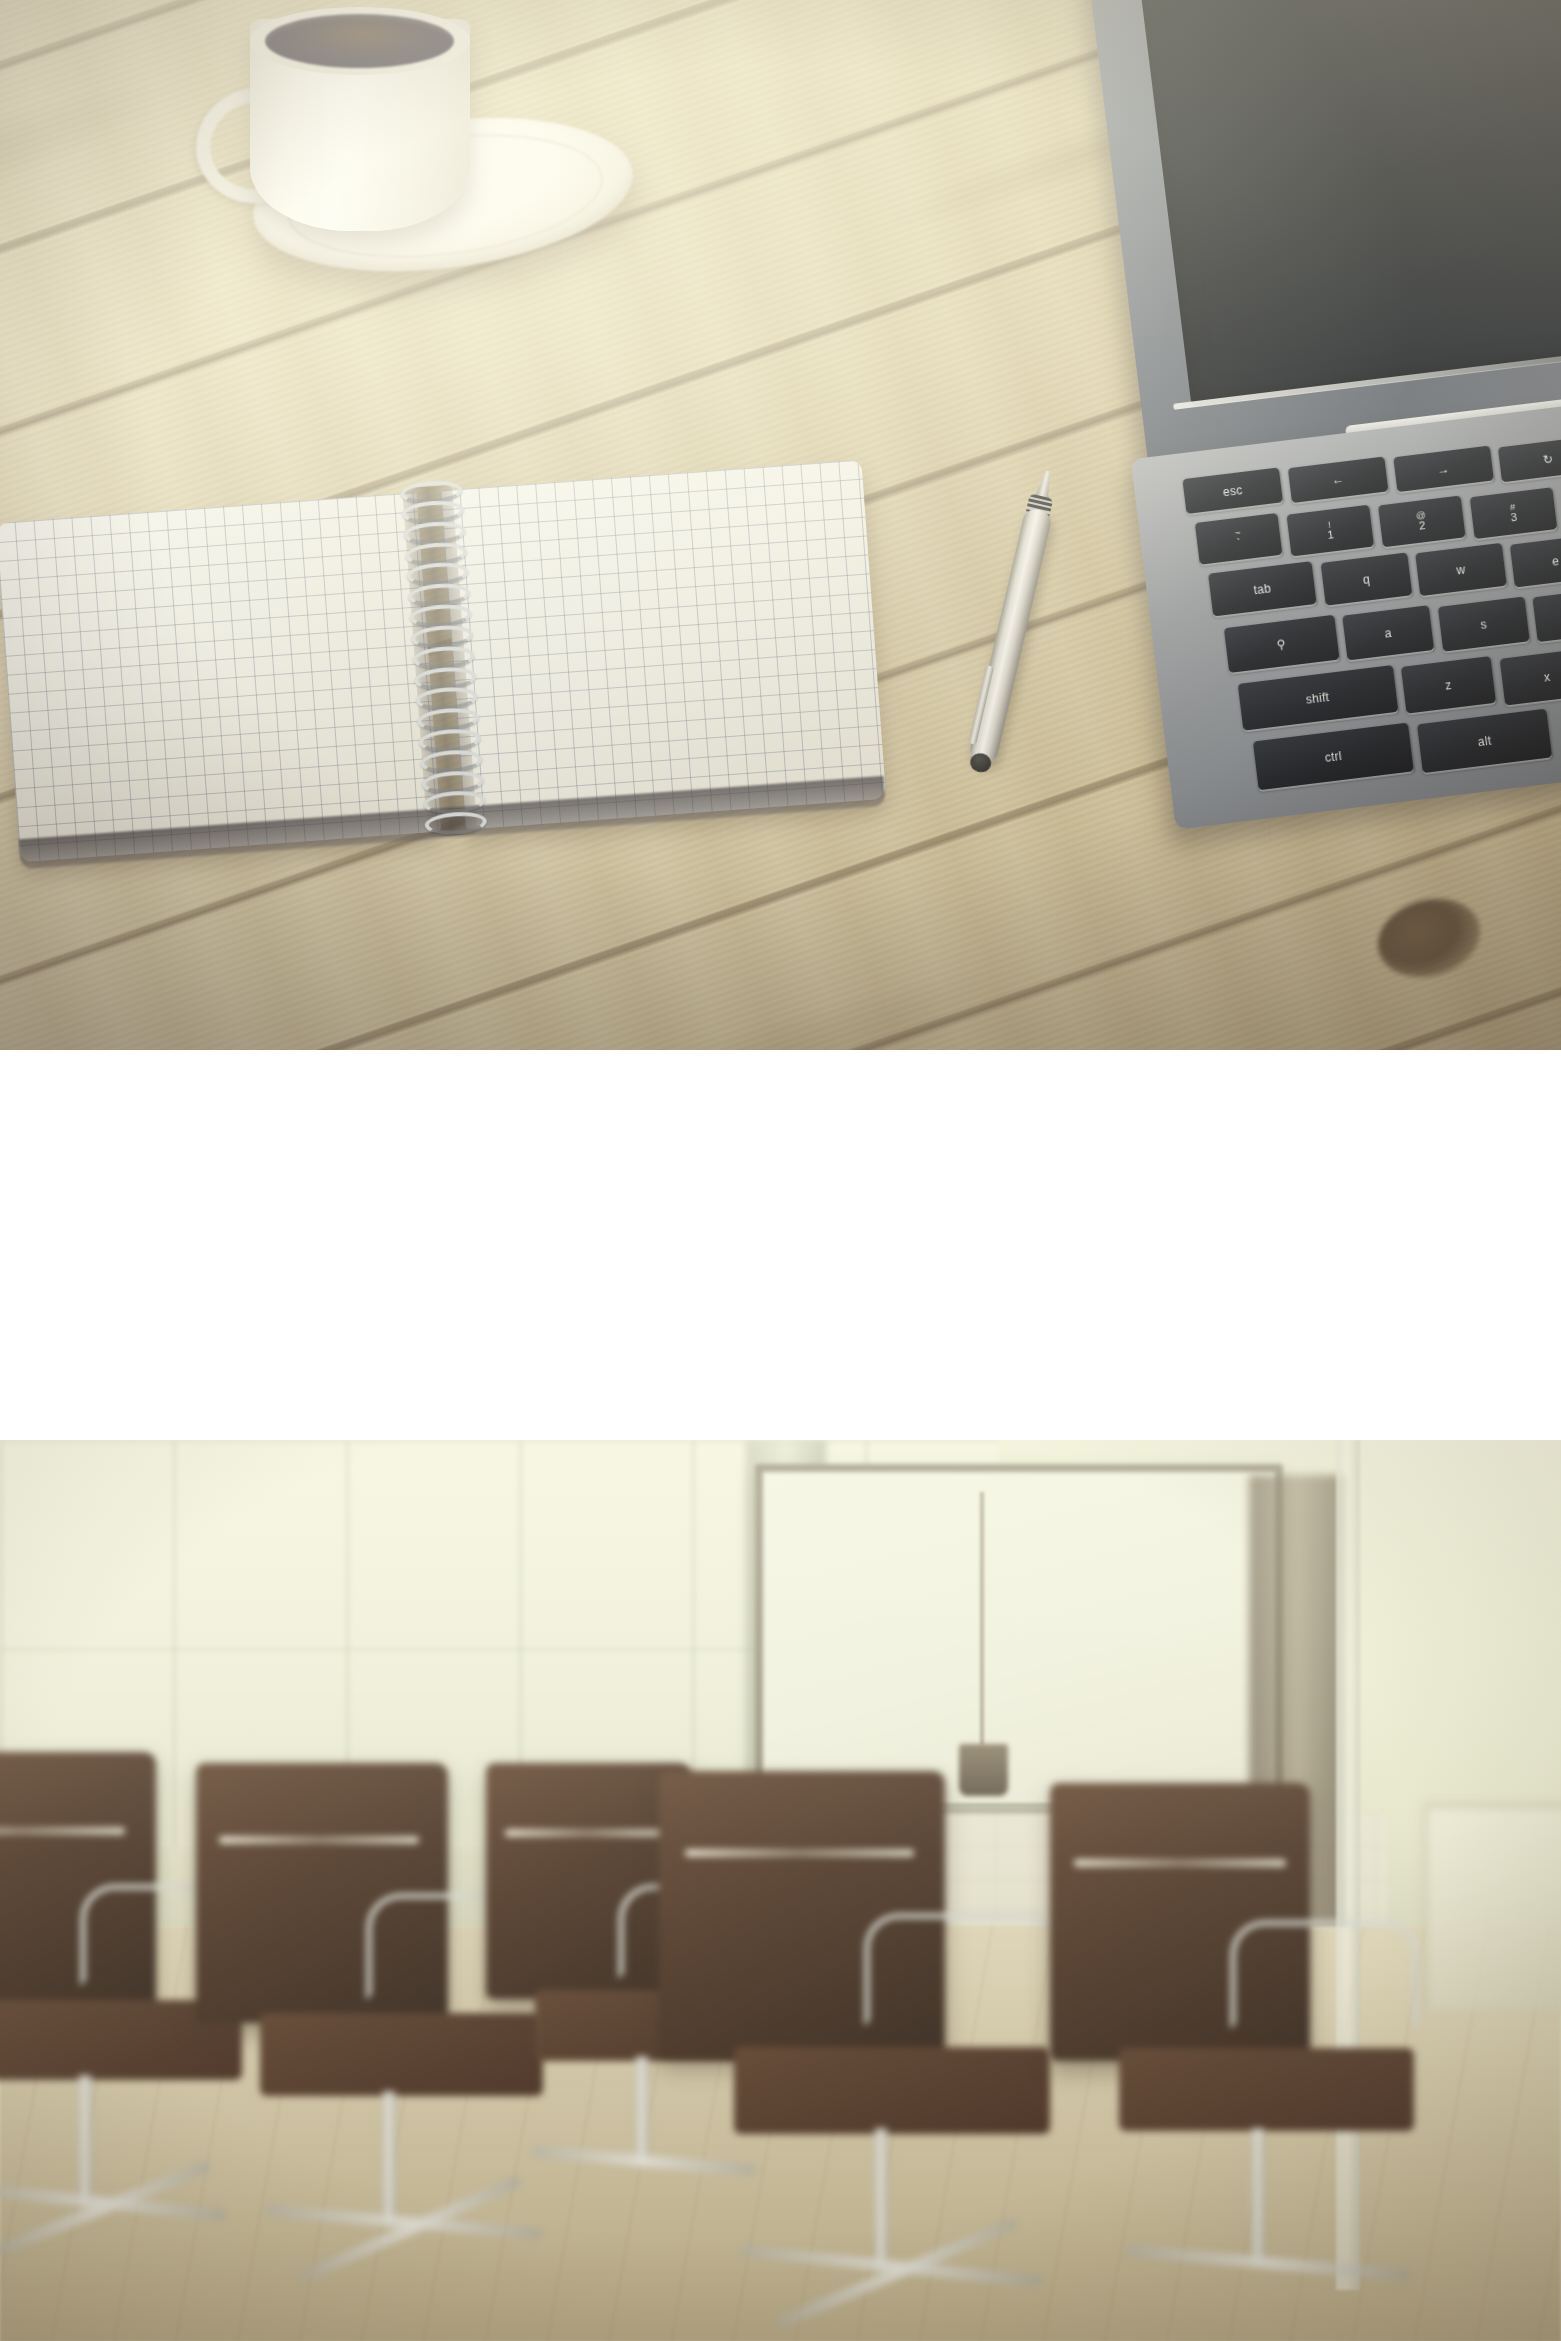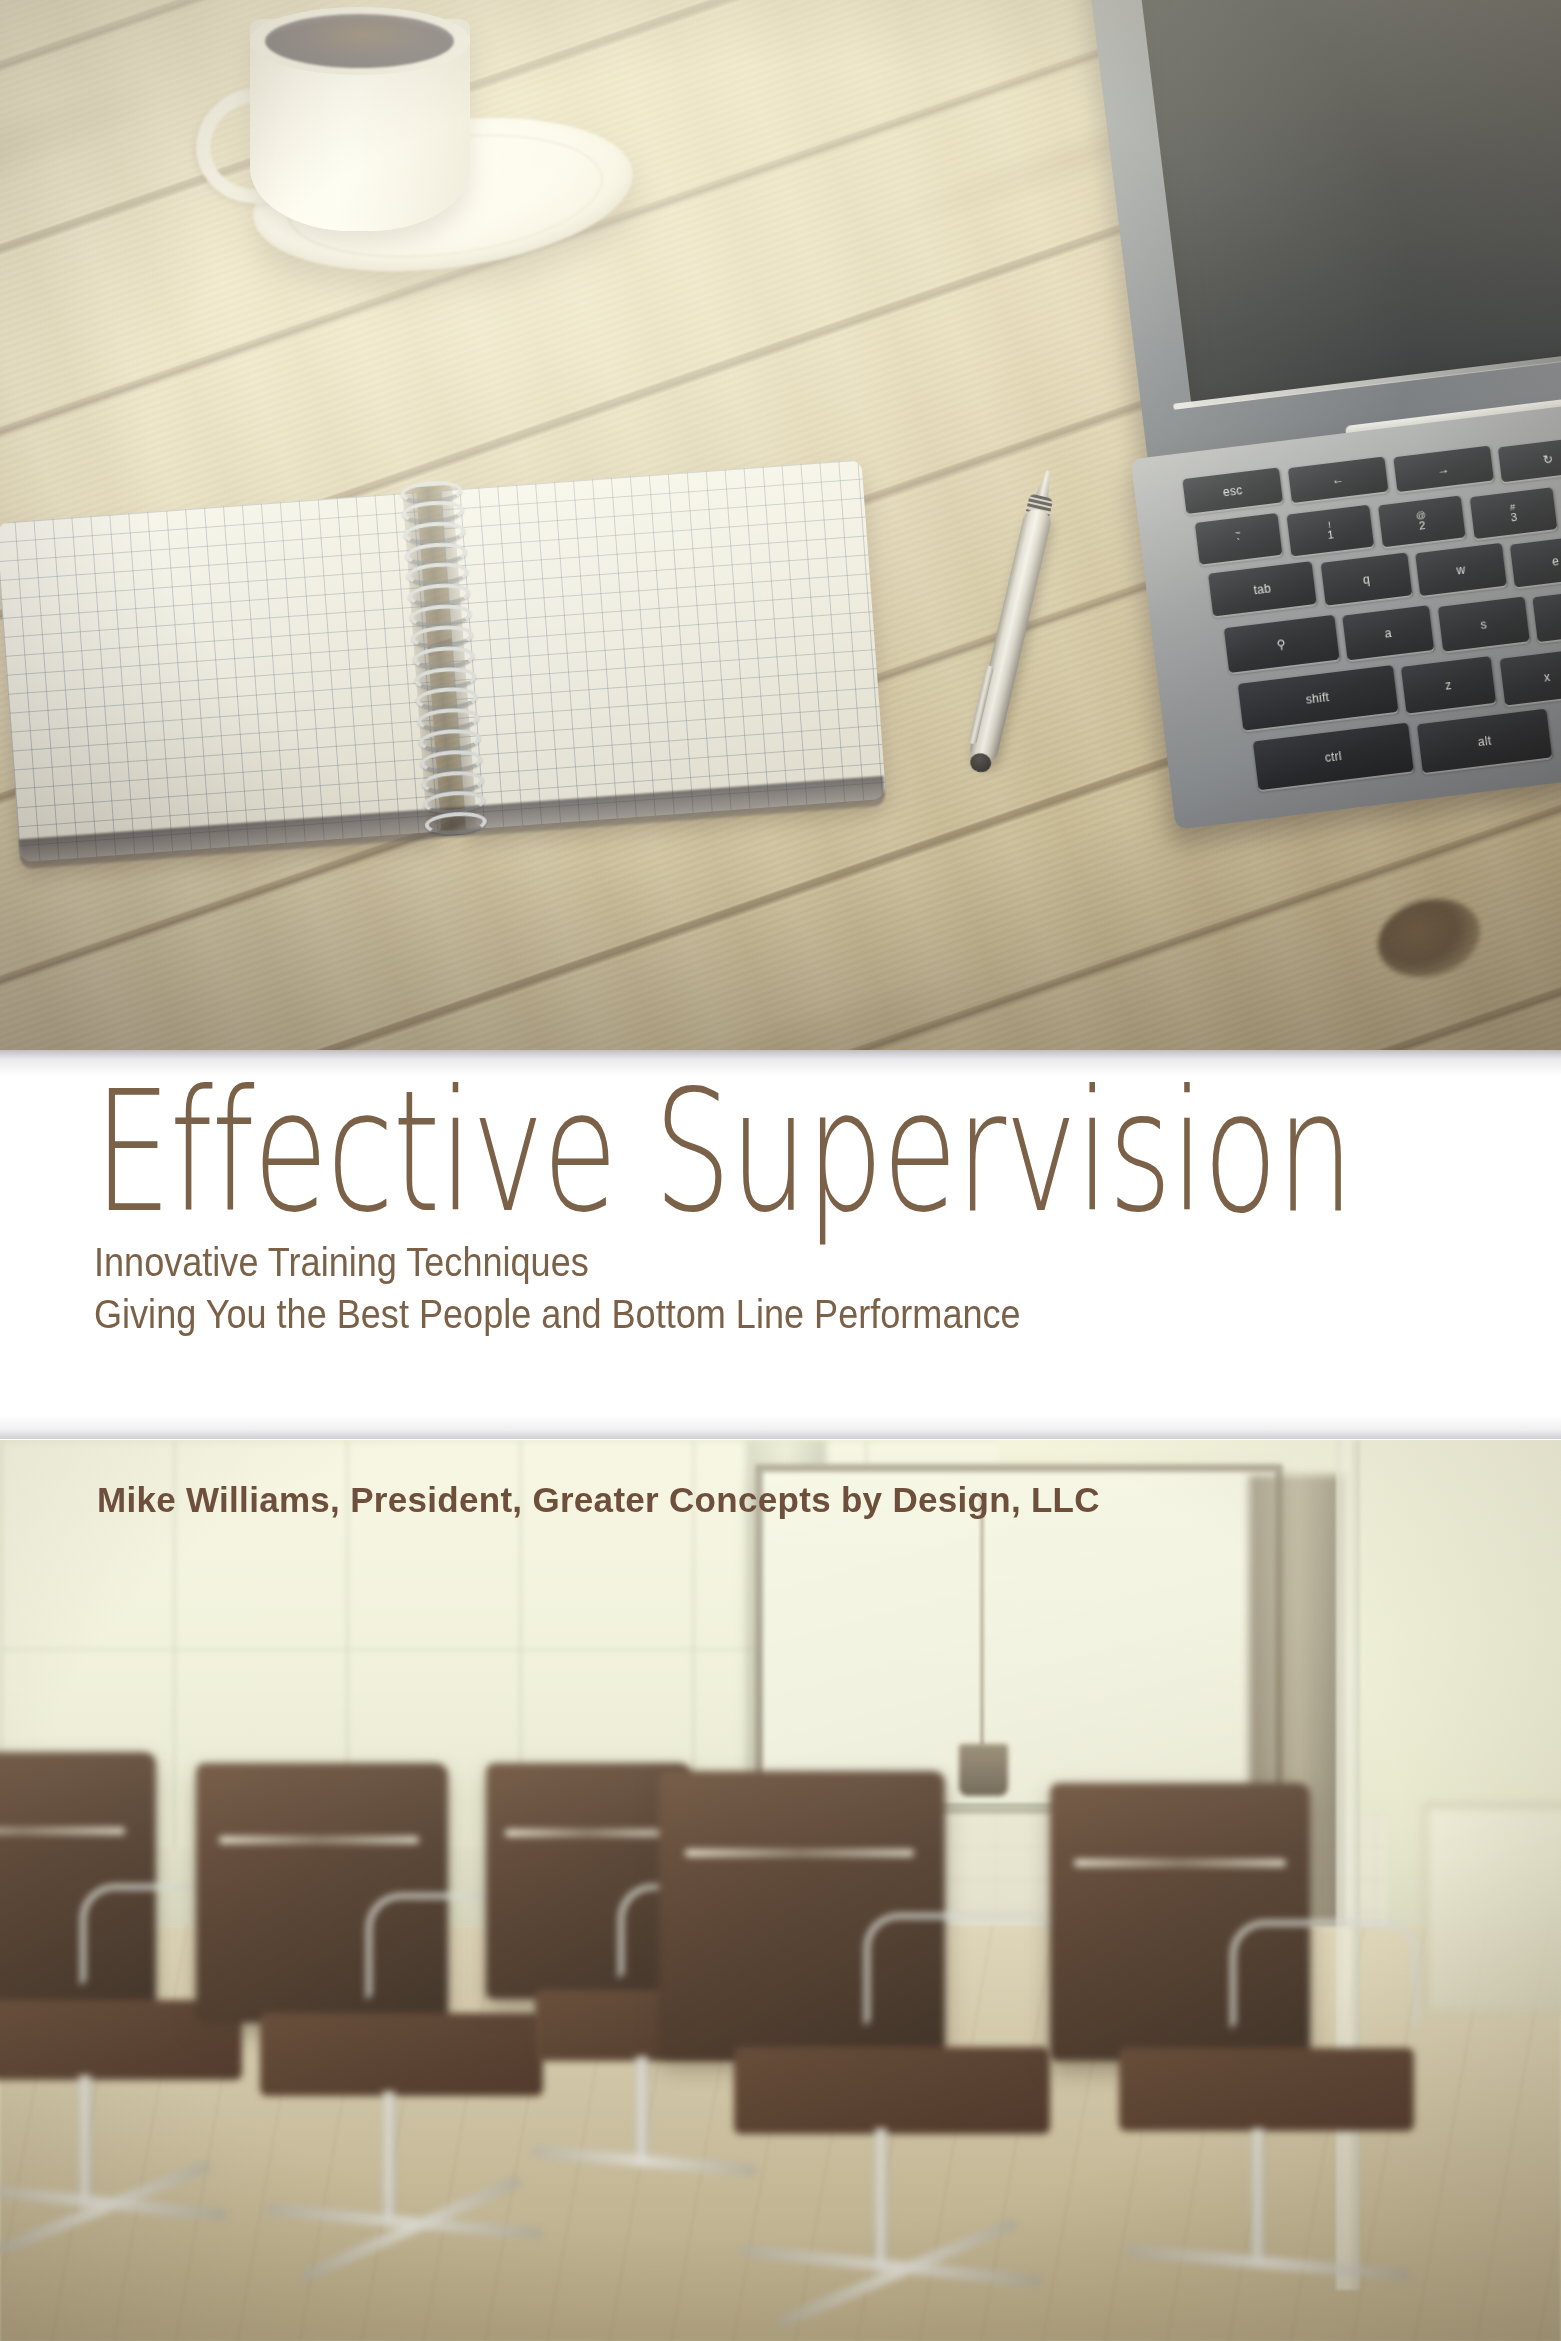--- a/index.html
+++ b/index.html
@@ -636,17 +636,6 @@
     <div class="desk-vignette"></div>
   </div>
 
-  <div class="title-band">
-    <div class="band-shadow-top"></div>
-
-    <h1 class="book-title">Effective Supervision</h1>
-
-    <p class="subtitle-line subtitle-1">Innovative Training Techniques</p>
-
-    <p class="subtitle-line subtitle-2">Giving You the Best People and Bottom Line Performance</p>
-
-    <div class="band-shadow-bot"></div>
-  </div>
 
   <div class="photo-room">
 

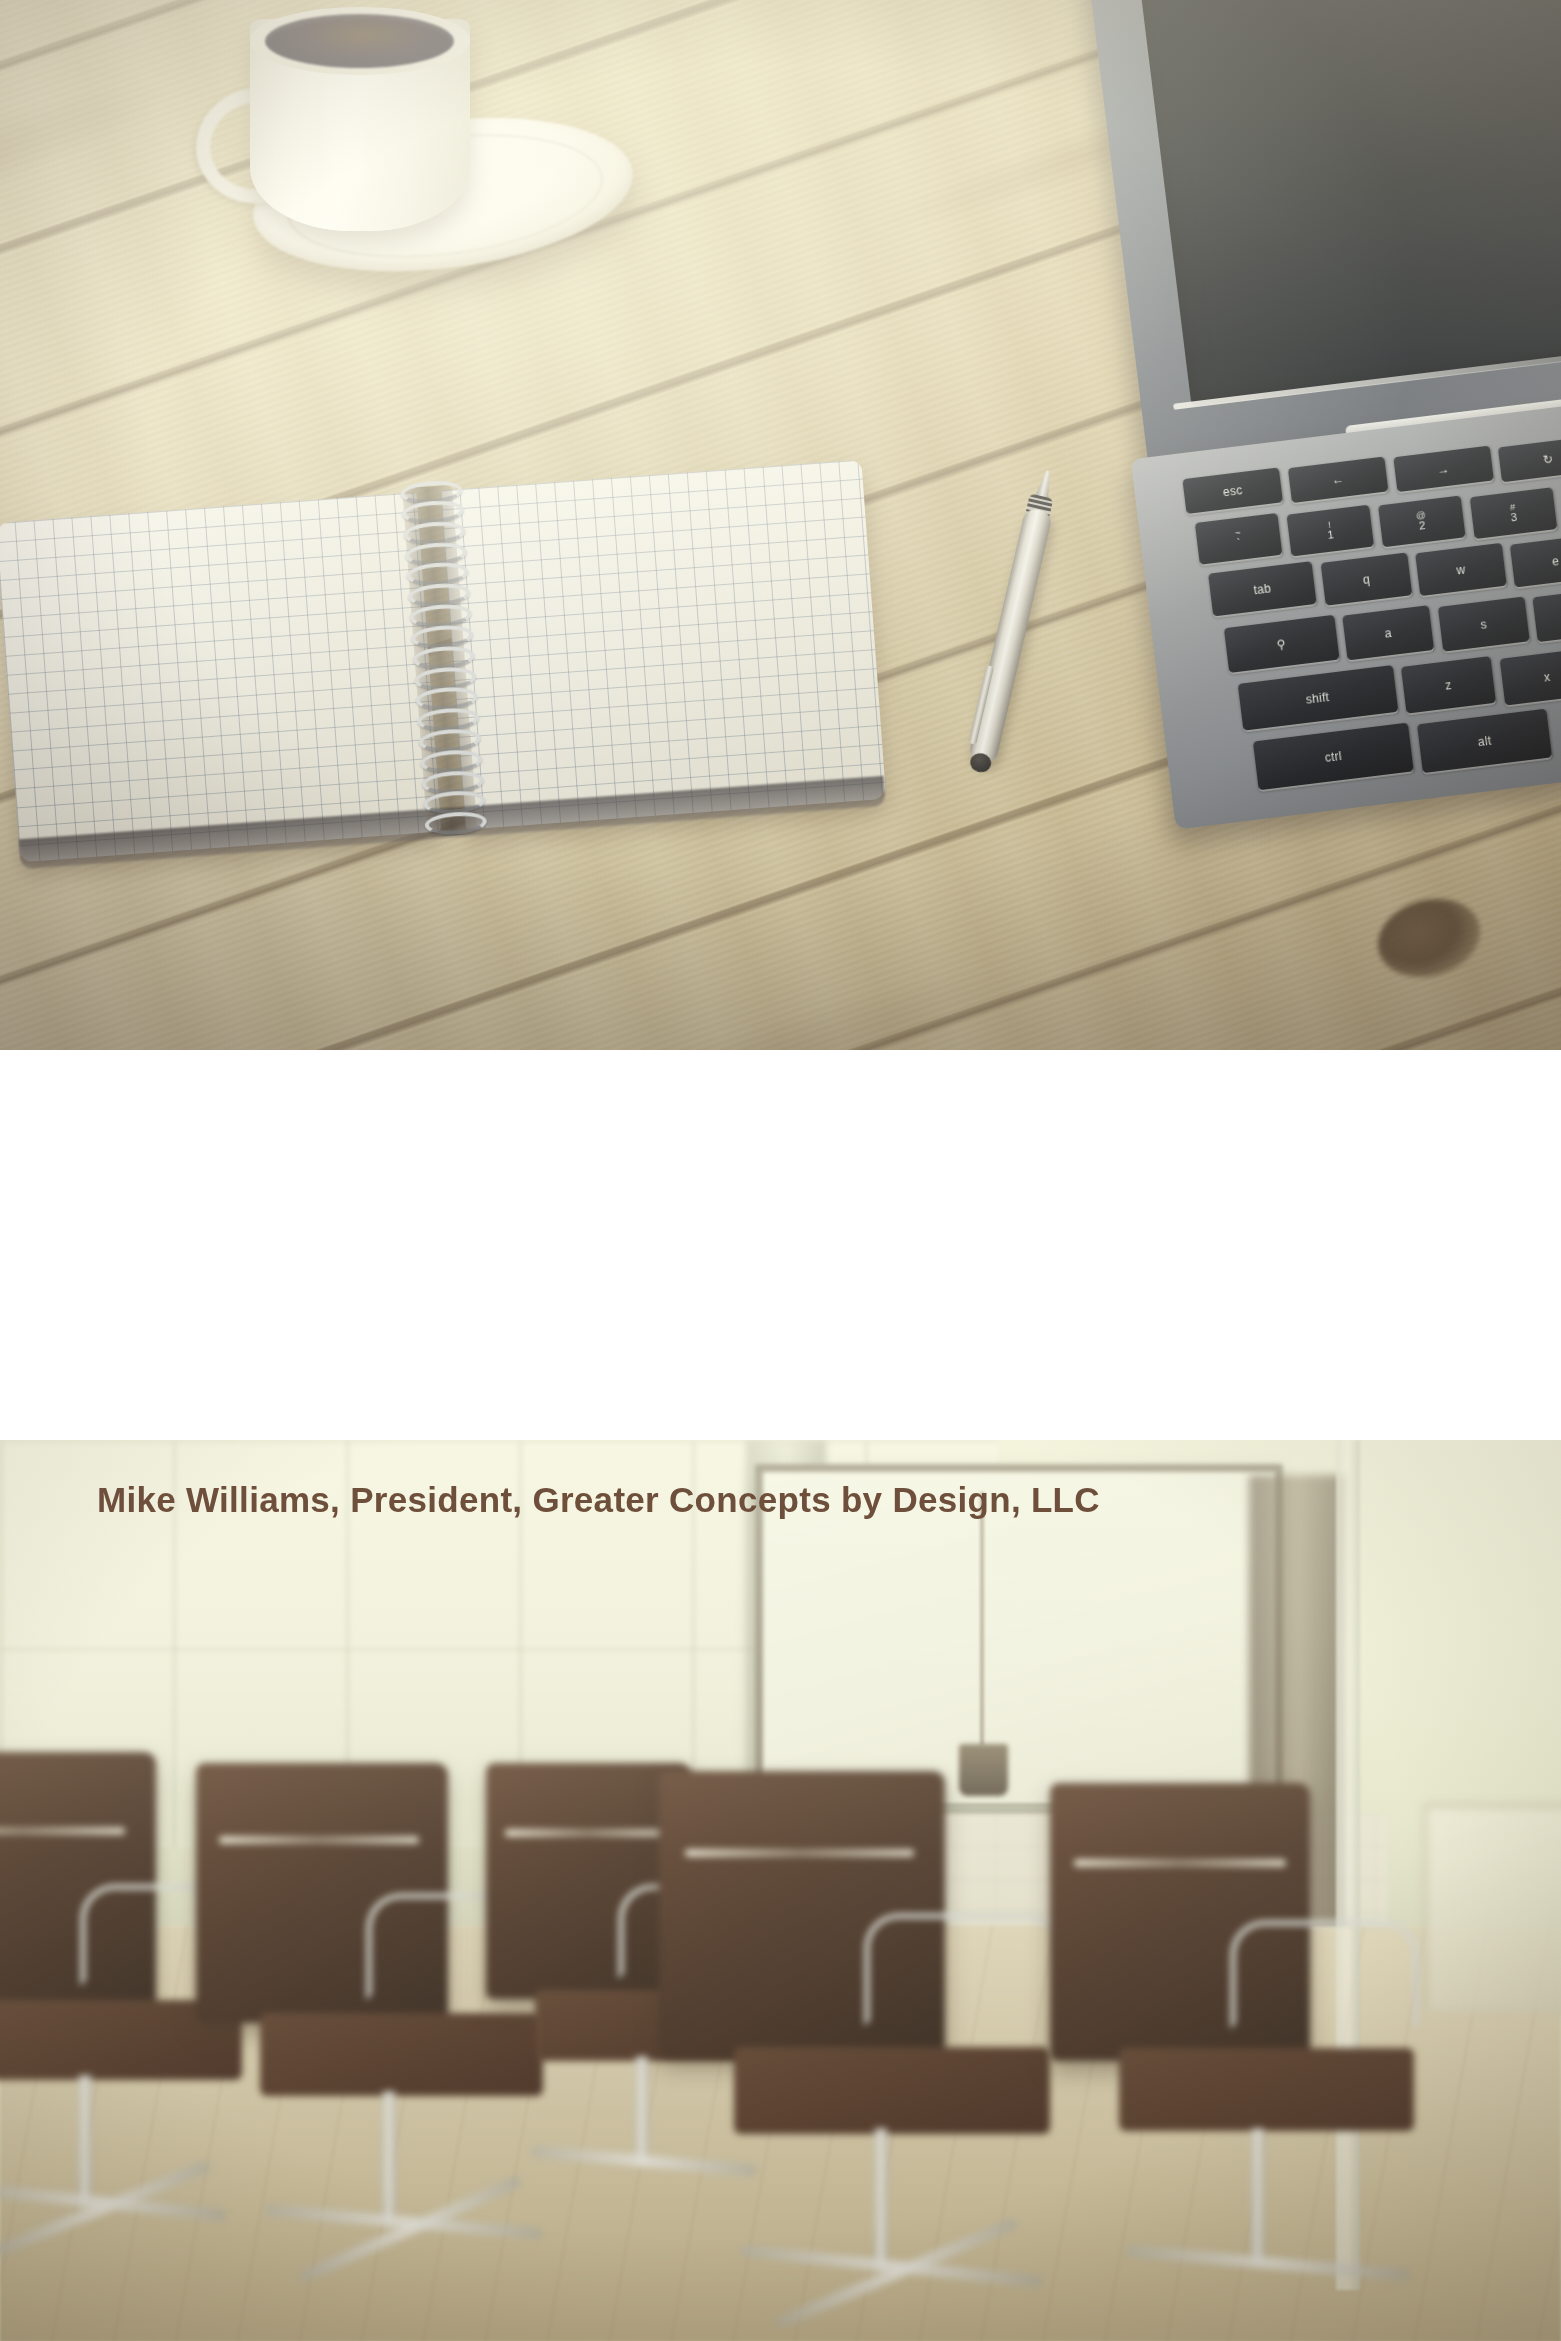--- a/index.html
+++ b/index.html
@@ -702,7 +702,6 @@
 
     <div class="room-grade"></div>
 
-    <p class="author-line">Mike Williams, President, Greater Concepts by Design, LLC</p>
   </div>
 
 </div>

